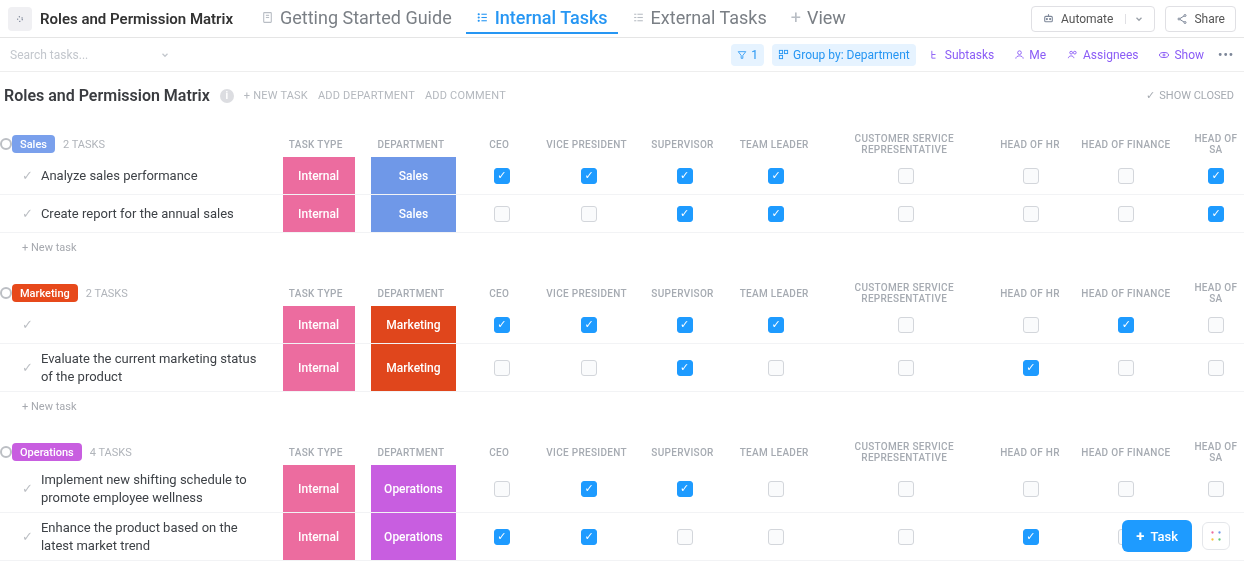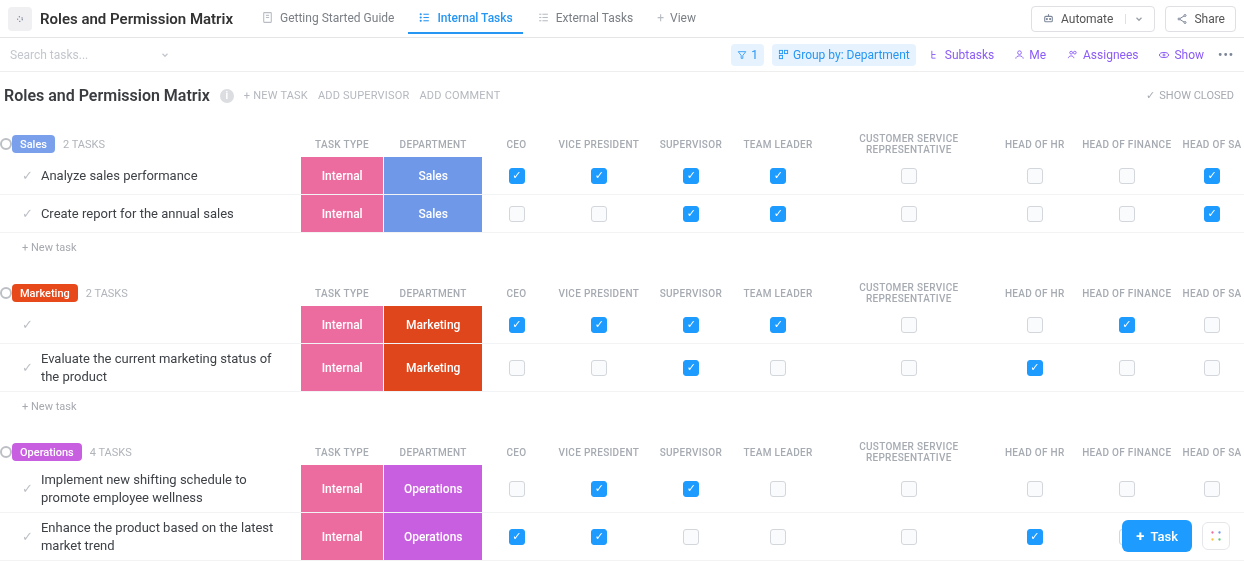--- a/index.html
+++ b/index.html
@@ -8,7 +8,7 @@
 .iconbox { width: 24px; height: 24px; display: flex; align-items: center; justify-content: center; border-radius: 4px; }
 .iconbox-gray { background: #f0f0f3; }
 .title-main { font-weight: 600; font-size: 15px; color: #333; margin-left: 4px; margin-right: 14px; }
-.tab { display: flex; align-items: center; height: 30px; padding: 0 10px; gap: 6px; font-size: 12px; color: #7a7f85; cursor: pointer; border-bottom: 2px solid transparent; }
+.tab { display: flex; align-items: center; height: 30px; padding: 0 10px; gap: 6px; font-size: 18px; color: #7a7f85; cursor: pointer; border-bottom: 2px solid transparent; }
 .tab.active { color: #2696f3; border-bottom-color: #2696f3; font-weight: 500; }
 .tab .tab-icon { color: #b8bdc4; }
 .tab.active .tab-icon { color: #2696f3; }

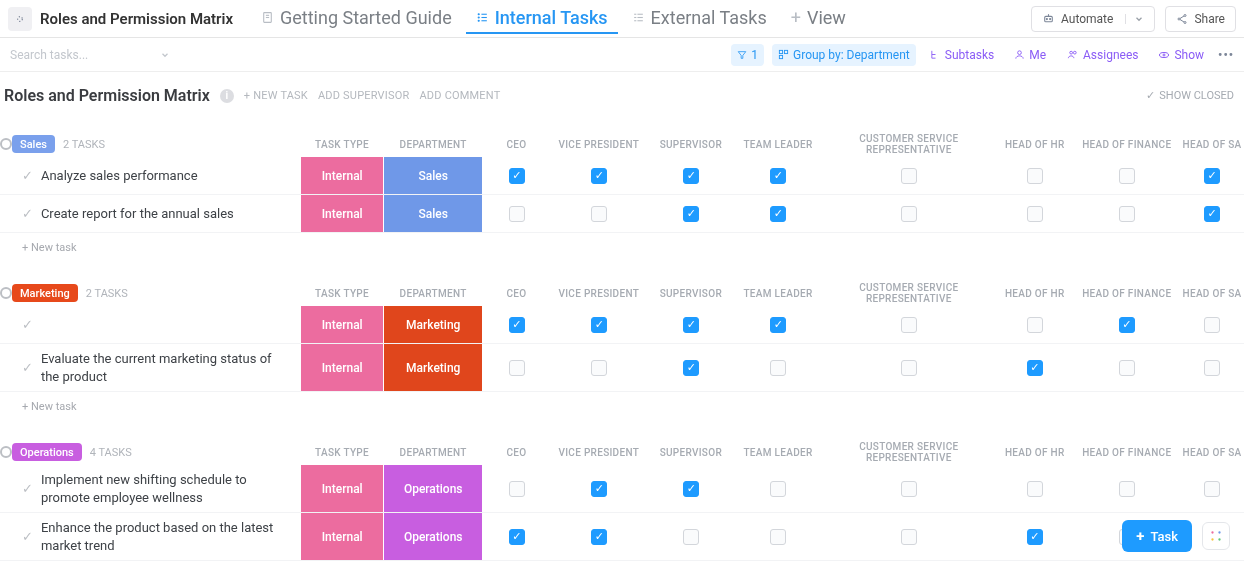--- a/index.html
+++ b/index.html
@@ -218,7 +218,7 @@
   <h2>Roles and Permission Matrix</h2>
   <div class="info-dot">i</div>
   <span class="mini-link">+ NEW TASK</span>
-  <span class="mini-link">ADD SUPERVISOR</span>
+  <span class="mini-link">ADD DEPARTMENT</span>
   <span class="mini-link">ADD COMMENT</span>
   <div class="spacer"></div>
   <div class="show-closed">

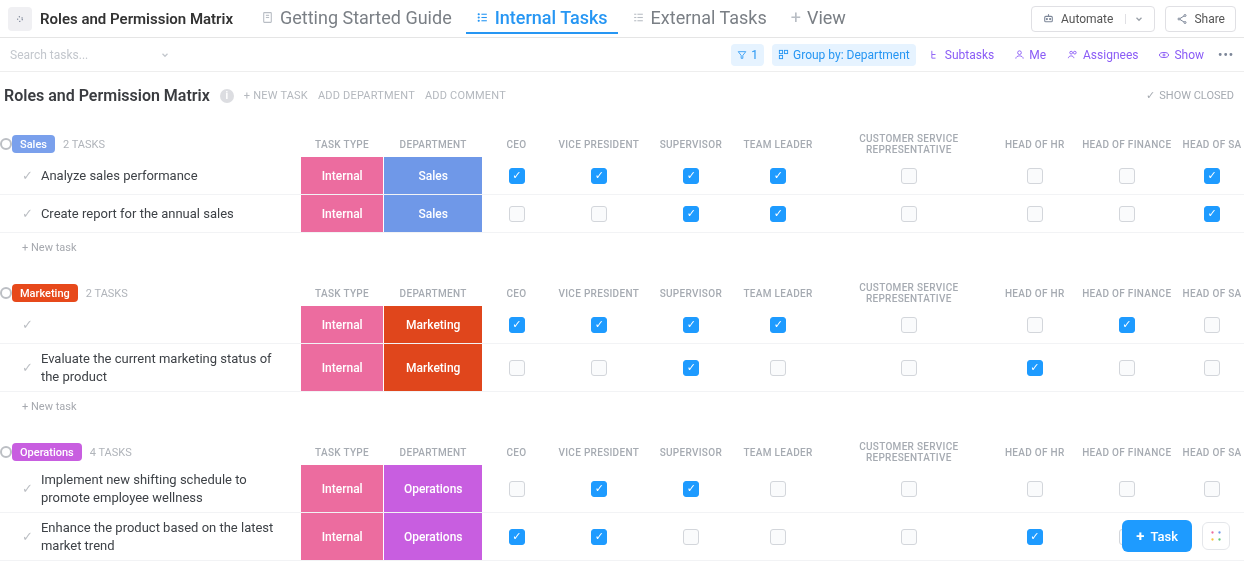--- a/index.html
+++ b/index.html
@@ -30,7 +30,7 @@
 .group-tag { display: inline-flex; align-items:center; height: 18px; padding: 0 8px; border-radius: 4px; color: #fff; font-size: 11px; font-weight: 500; margin-left: 12px; }
 .group-count { font-size: 11px; color: #b0b4ba; margin-left: 8px; }
 .col-head { font-size: 10px; color: #a6abb2; text-align: center; letter-spacing: .3px; font-weight: 500; }
-.row { display: flex; align-items: stretch; min-height: 38px; border-bottom: 1px solid #f2f3f5; }
+.row { display: flex; align-items: stretch; min-height: 38px; border-bottom: 1px solid #f2f3f5; gap: 15px; }
 .row-task { min-height: 38px; }
 .cell-task { display:flex; align-items:center; padding: 6px 8px 6px 22px; width: 310px; gap: 8px; font-size: 13px; color: #3e4247; line-height: 1.35; }
 .check-icon { color: #bcbfc4; font-size: 13px; flex-shrink:0; }

